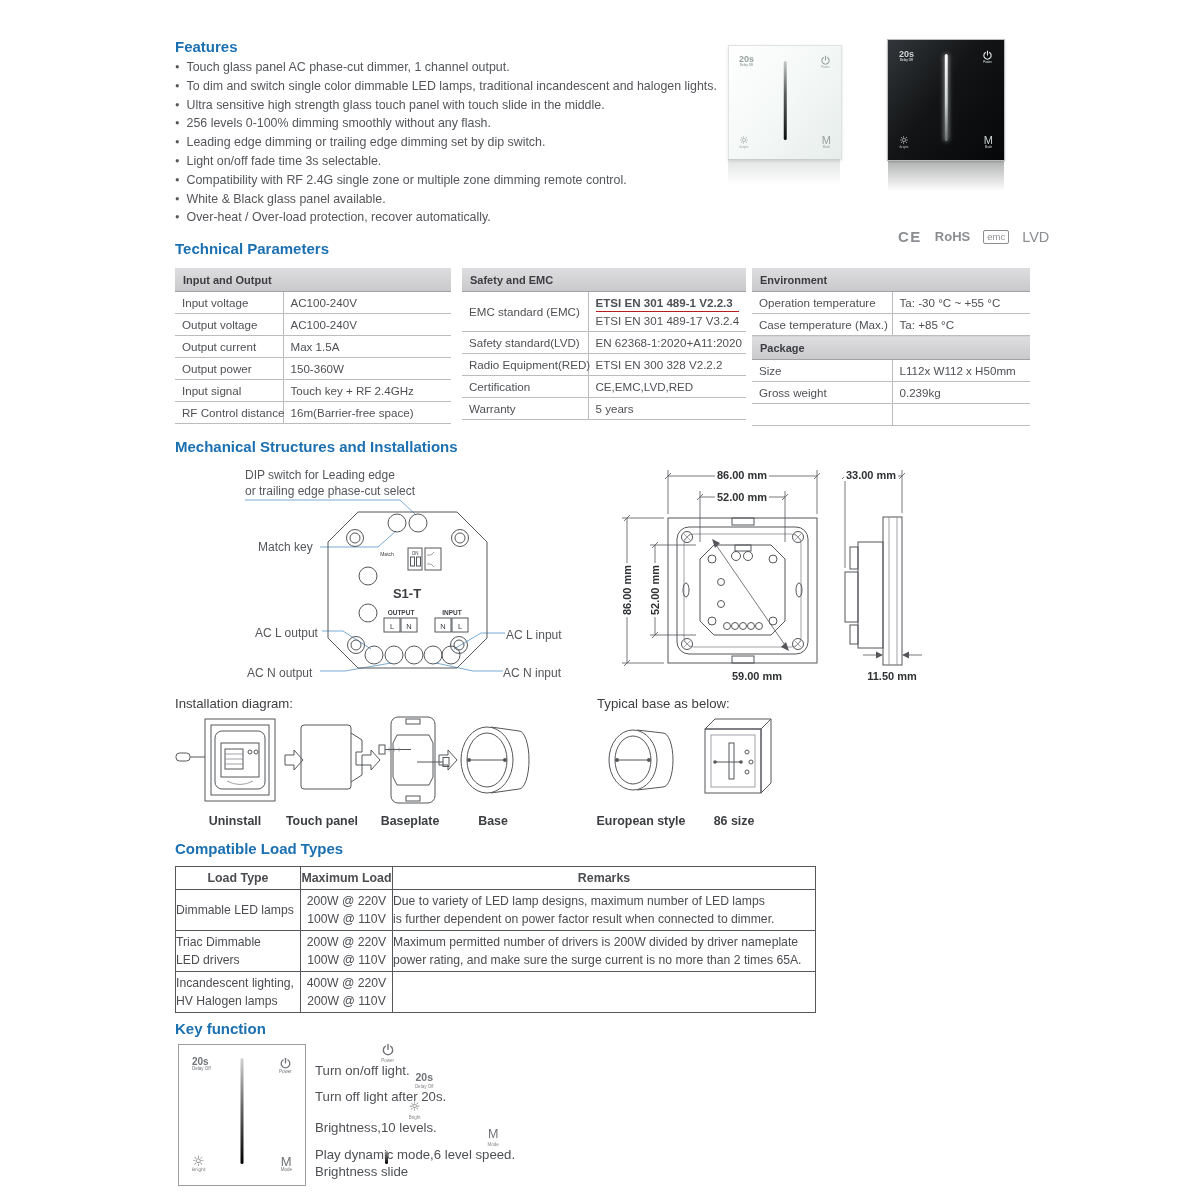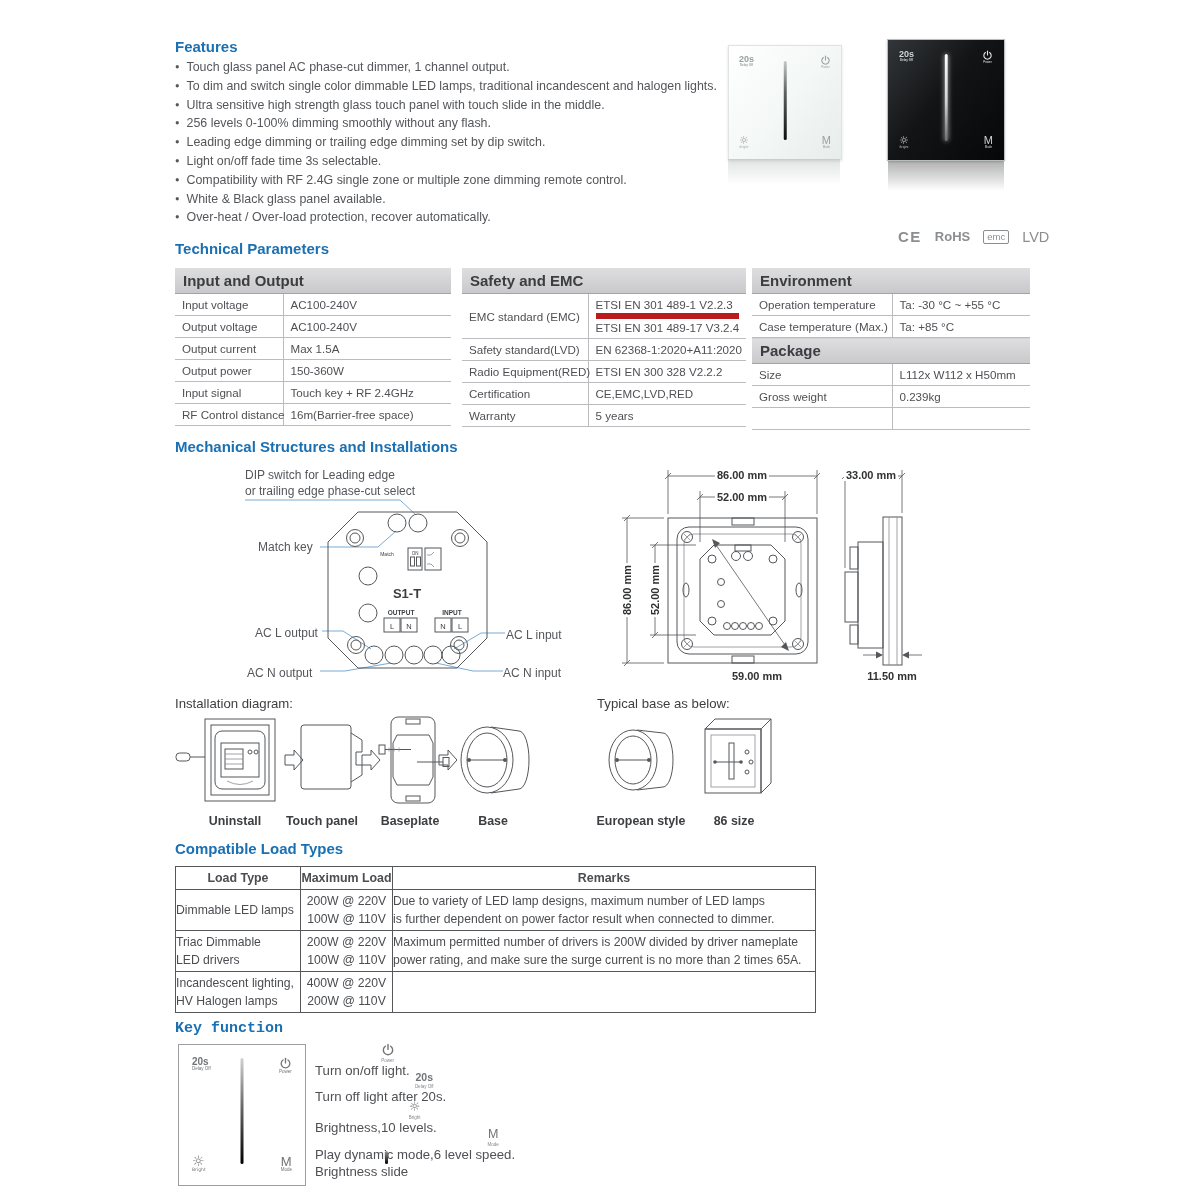--- a/index.html
+++ b/index.html
@@ -46,7 +46,7 @@
 
   
   .ptable{position:absolute;border-collapse:collapse;table-layout:fixed;font-size:11.6px;color:#4e5054;}
-  .ptable th{background:linear-gradient(#dedee1,#c9c9cc);text-align:left;font-size:15px;
+  .ptable th{background:linear-gradient(#dedee1,#c9c9cc);text-align:left;font-size:11px;
     color:#3b3d41;padding:4px 8px;height:15px;border-bottom:1px solid #a2a3a6;font-weight:bold;margin-left:36px;}
   .ptable td{border-bottom:1px solid #bcbcbf;padding:2px 7px;height:17px;white-space:nowrap;}
   .ptable td.lbl{border-right:1px solid #bcbcbf;}

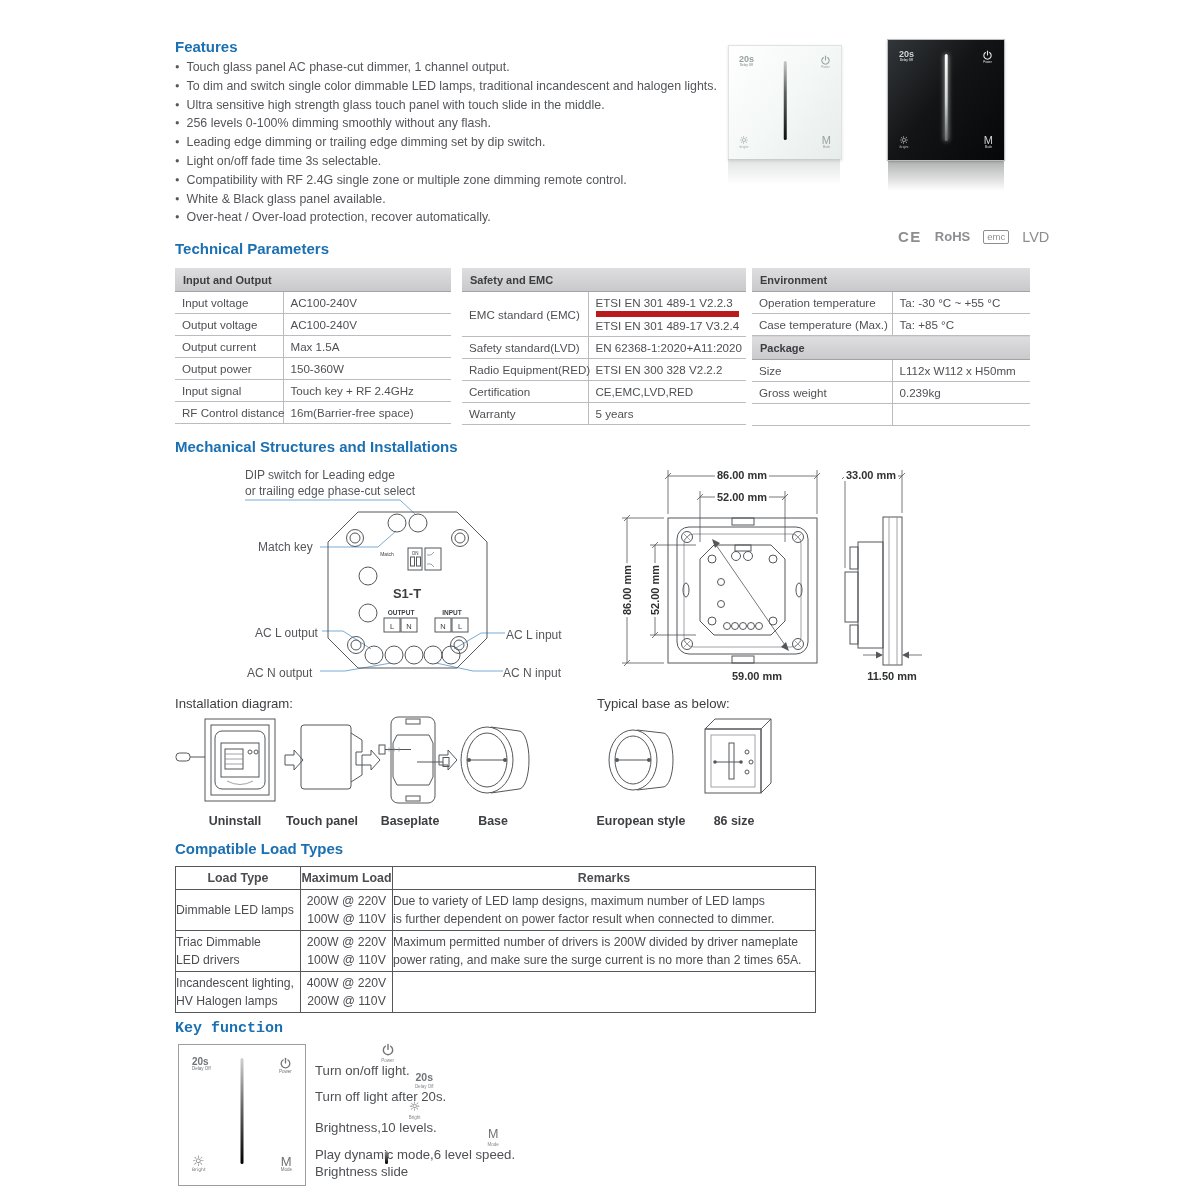--- a/index.html
+++ b/index.html
@@ -51,7 +51,7 @@
   .ptable td{border-bottom:1px solid #bcbcbf;padding:2px 7px;height:17px;white-space:nowrap;}
   .ptable td.lbl{border-right:1px solid #bcbcbf;}
   .ptable .twoline div{line-height:17px;}
-  .ptable .twoline div:first-child{border-bottom:6px solid #b91c1c;}
+  .ptable .twoline div:first-child{border-bottom:1px solid #b91c1c;font-weight:bold;}
   .ptable tr.empty td{height:17px;}
 
   

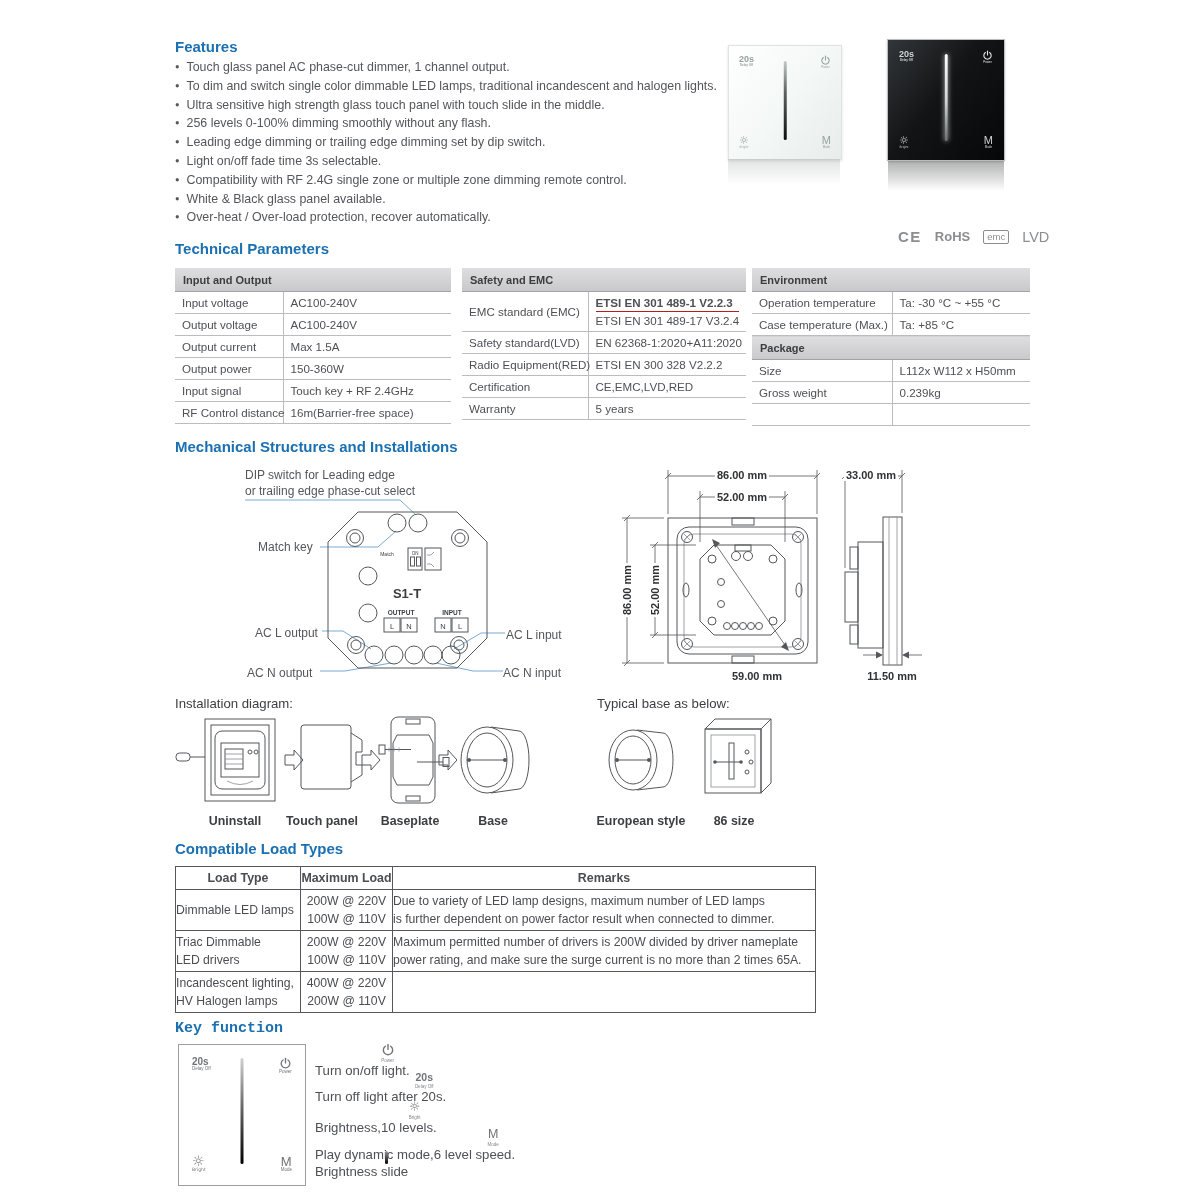--- a/index.html
+++ b/index.html
@@ -550,7 +550,7 @@
     </tbody>
   </table>
 
-  <div class="sec-title" style="left:175px;top:1020px;font-family:Liberation Mono, monospace;">Key function</div>
+  <div class="sec-title" style="left:175px;top:1020px;">Key function</div>
 
   <div class="kf-panel">
     <div class="glyph" style="left:13px;top:12px;color:#717376;font-size:10px;font-weight:bold;">

